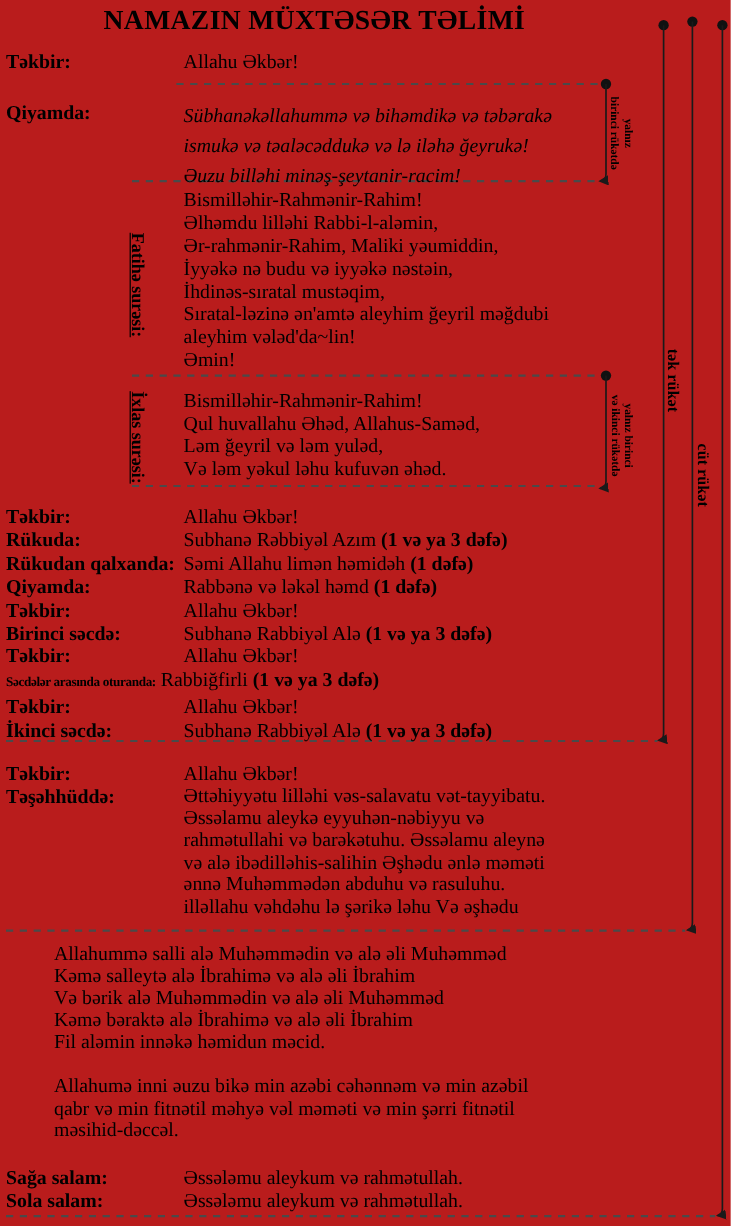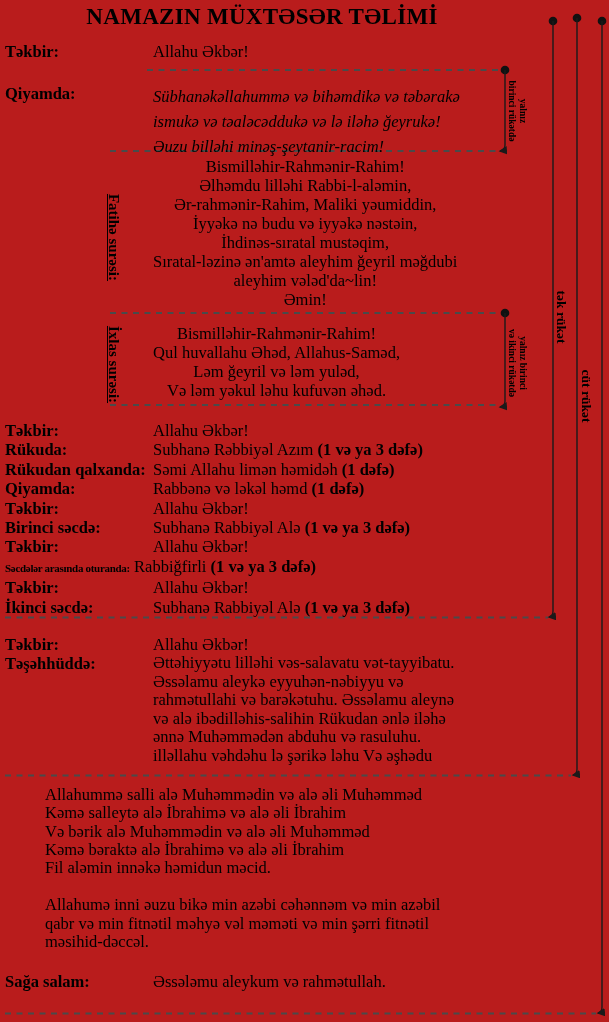--- a/index.html
+++ b/index.html
@@ -27,7 +27,7 @@
   .bold { font-weight:bold; }
   .block { position:absolute; }
   .block div, .mlines div { white-space:nowrap; }
-  .lh19 div { line-height:19px;text-align:center; }
+  .lh19 div { line-height:19px; }
   .ital { font-style:italic; }
   .q-lines div { line-height:25px; }
   .t-lines div { line-height:18.5px; }

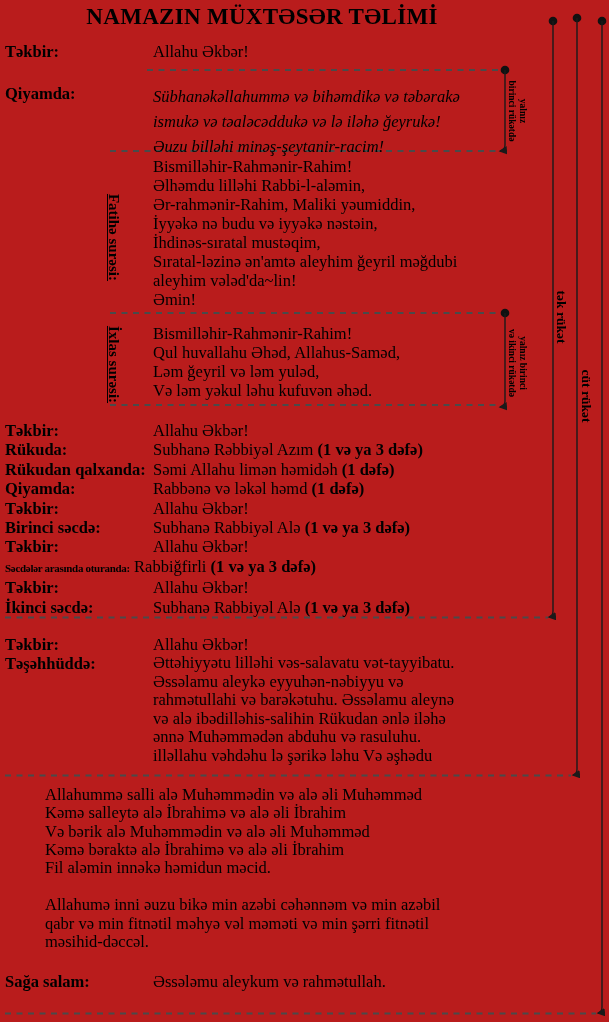--- a/index.html
+++ b/index.html
@@ -136,7 +136,7 @@
       <div>Əttəhiyyətu lilləhi vəs-salavatu vət-tayyibatu.</div>
       <div>Əssəlamu aleykə eyyuhən-nəbiyyu və</div>
       <div>rahmətullahi və barəkətuhu. Əssəlamu aleynə</div>
-      <div>və alə ibədilləhis-salihin Rükudan ənlə iləhə</div>
+      <div>və alə ibədilləhis-salihin Əşhədu ənlə məməti</div>
       <div>ənnə Muhəmmədən abduhu və rasuluhu.</div>
       <div>illəllahu vəhdəhu lə şərikə ləhu Və əşhədu</div>
     </div>

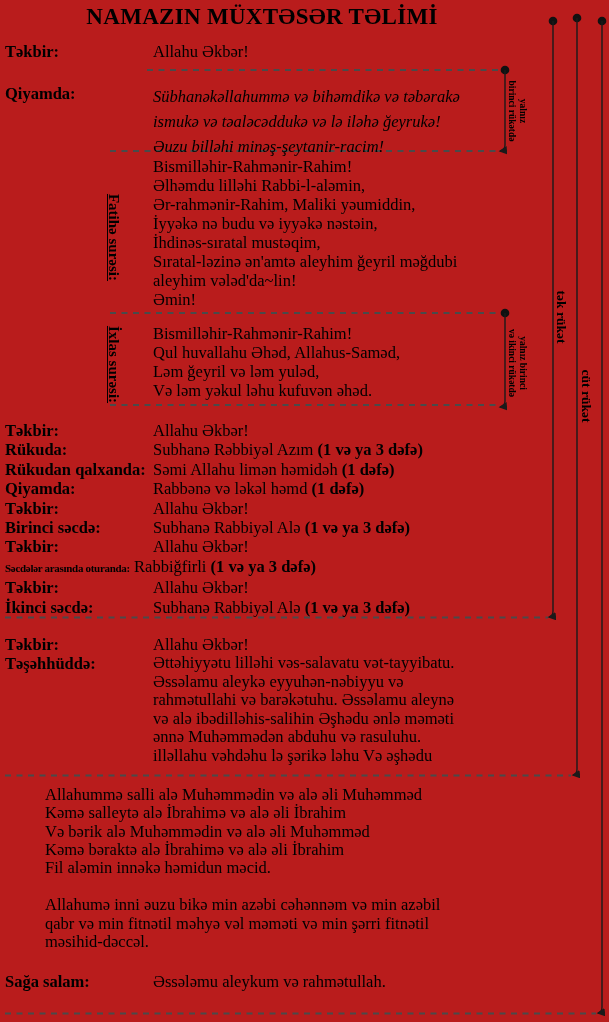--- a/index.html
+++ b/index.html
@@ -158,6 +158,7 @@
 
   <div class="seq" style="top:972px;">
     <div class="row"><span class="lbl">Sağa salam:</span><span class="val">Əssələmu aleykum və rahmətullah.</span></div>
+    <div class="row"><span class="lbl">Sola salam:</span><span class="val">Əssələmu aleykum və rahmətullah.</span></div>
   </div>
 
   <div class="vlabel vlabel-note" style="left:481px; top:101px; width:73px; height:20px;">yalnız

